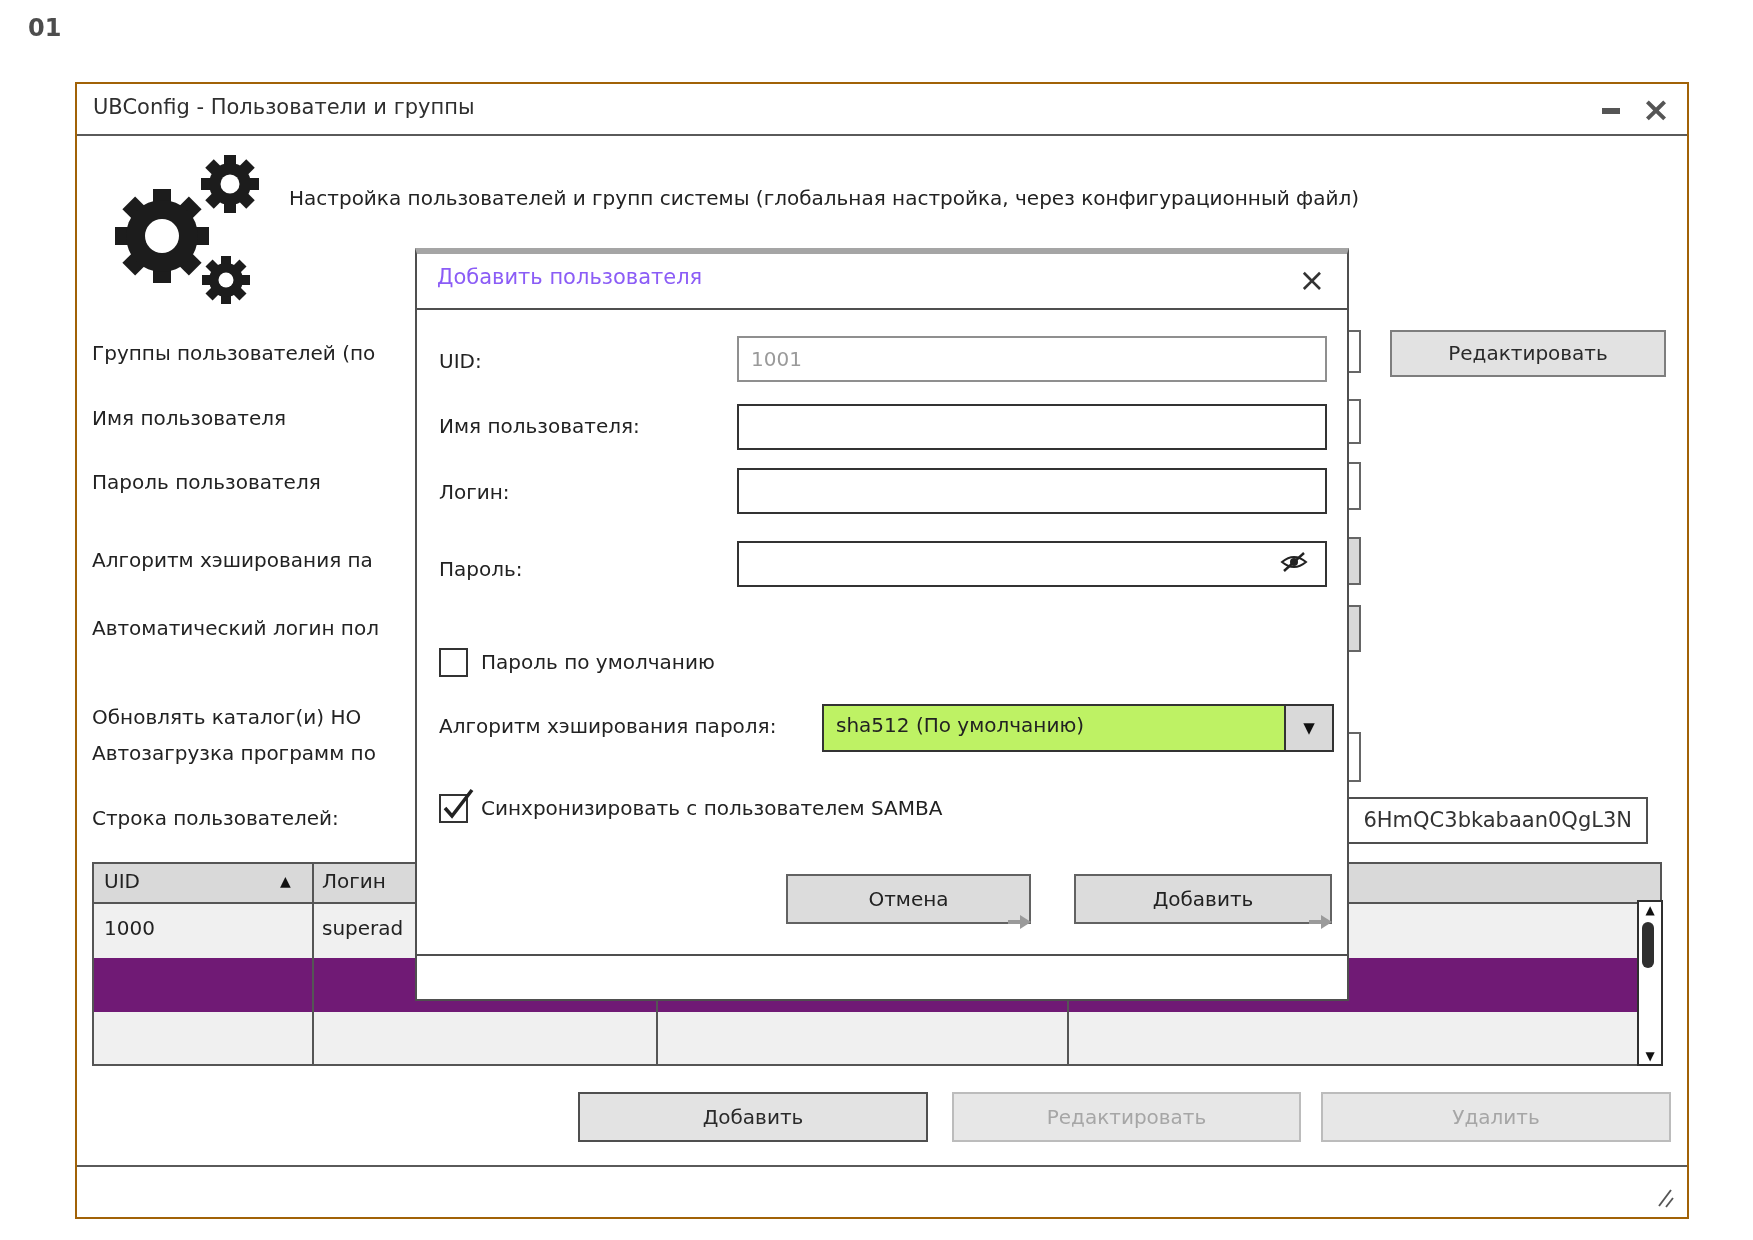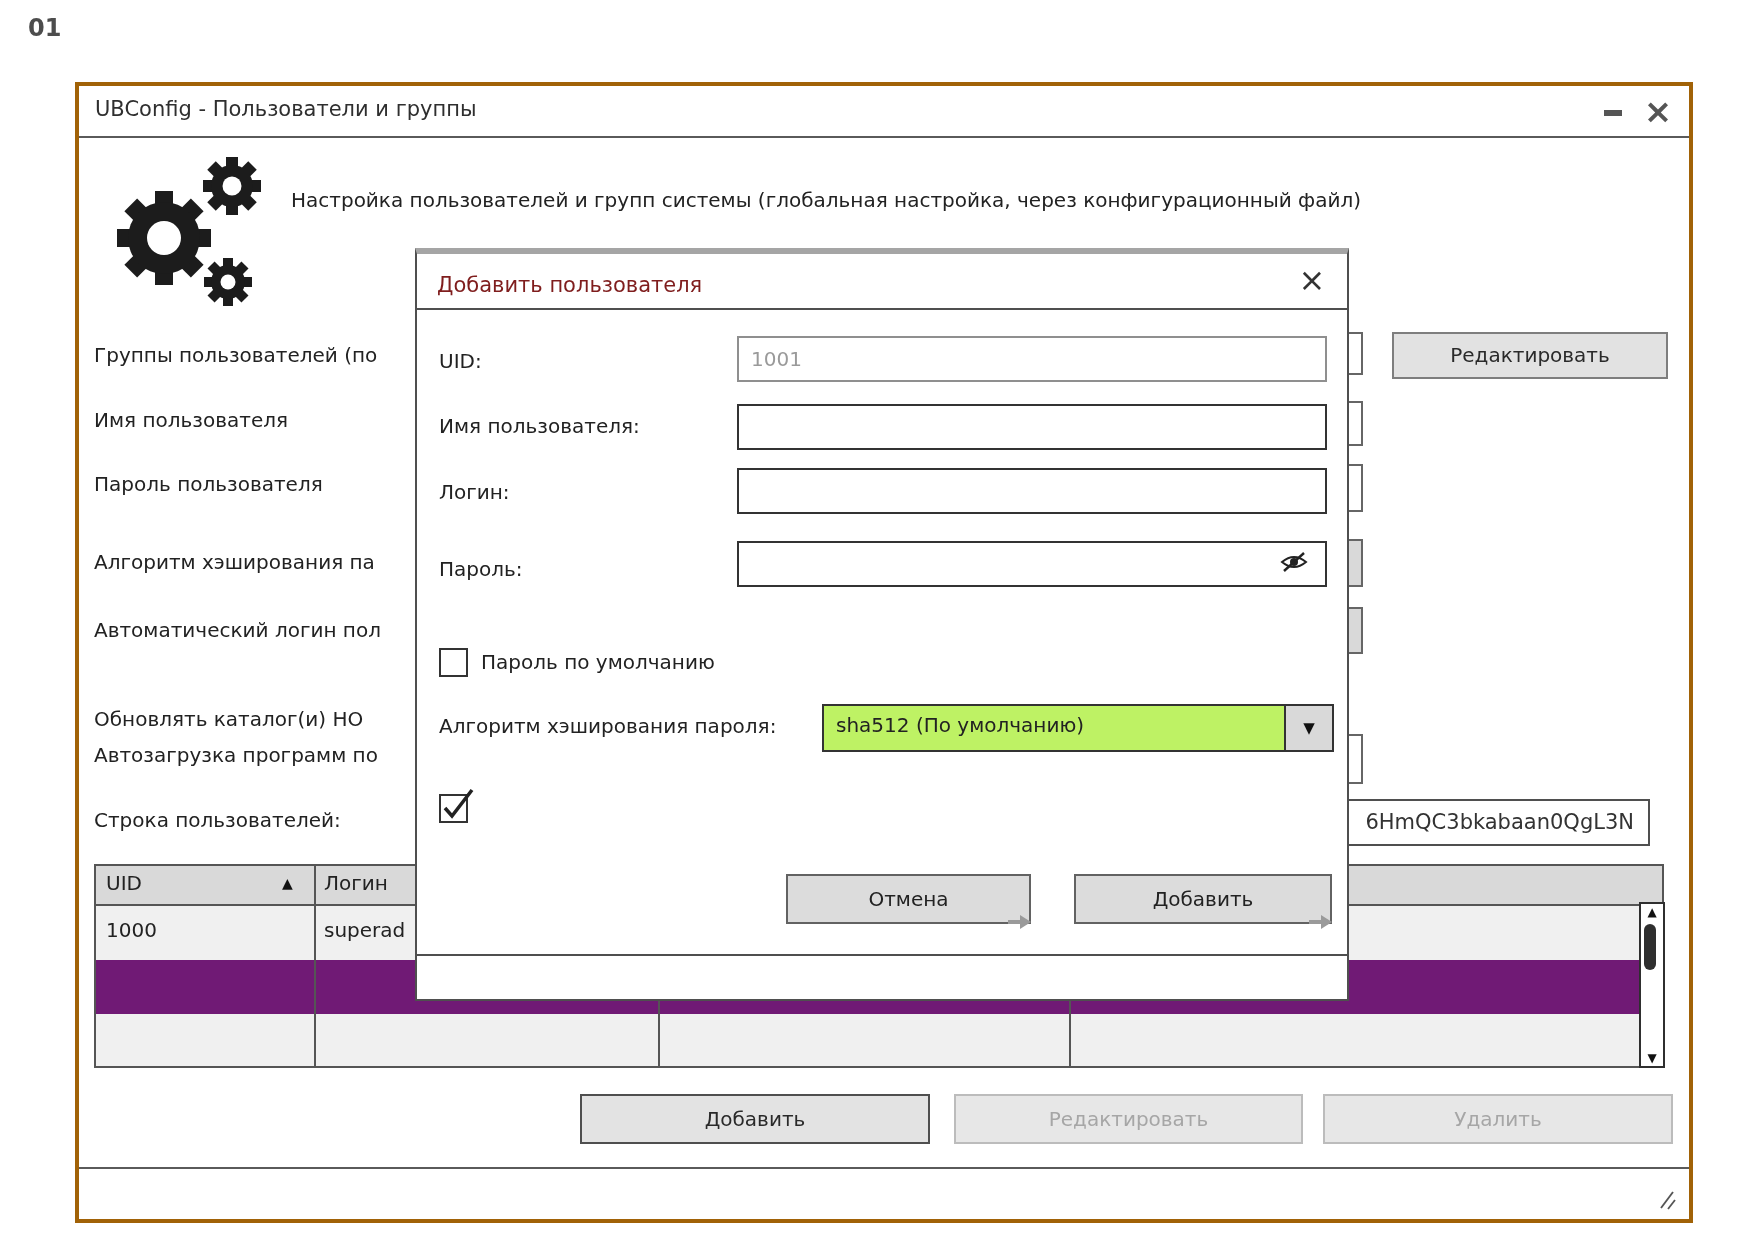--- a/index.html
+++ b/index.html
@@ -8,7 +8,7 @@
 
   #figure-label{left:28px;top:14px;font-size:24px;font-weight:bold;color:#4d4d4d;}
 
-  #app-window{left:75px;top:82px;width:1610px;height:1133px;border:4px solid #a16207;background:#fff;}
+  #app-window{left:75px;top:82px;width:1610px;height:1133px;border:2px solid #a16207;background:#fff;}
 
   .titlebar{left:0;top:0;right:0;height:50px;border-bottom:2px solid #5a5a5a;background:#fff;}
   .title-text{left:16px;top:11px;font-size:21px;color:#2f2f2f;}

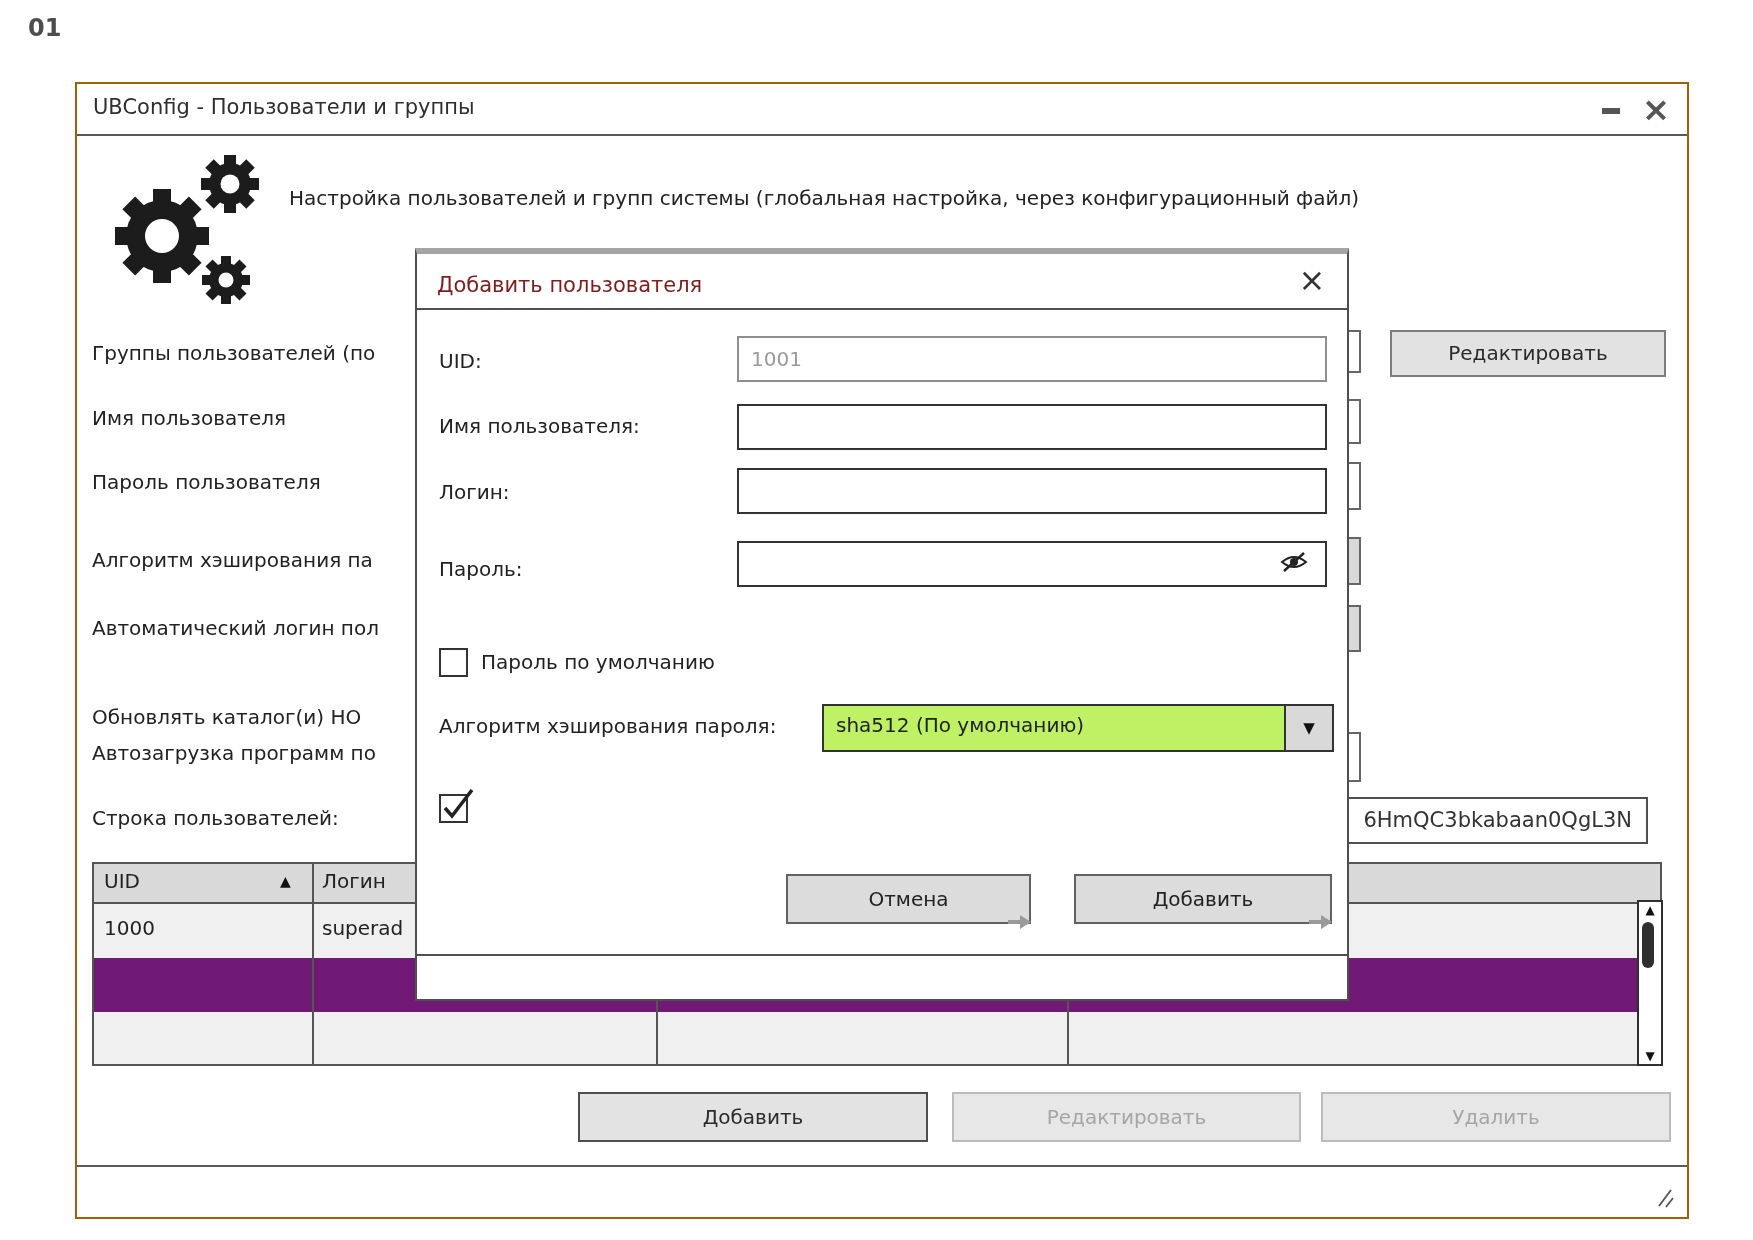--- a/index.html
+++ b/index.html
@@ -55,7 +55,7 @@
   
   #dialog{left:415px;top:248px;width:930px;height:745px;background:#fff;border:2px solid #4f4f4f;border-top:6px solid #a5a5a5;z-index:10;}
   .dlg-titlebar{left:0;right:0;top:0;height:54px;border-bottom:2px solid #4f4f4f;}
-  .dlg-title{left:20px;top:11px;font-size:21px;color:#7f1d1d;margin-top:8px;}
+  .dlg-title{left:20px;top:11px;font-size:21px;color:#8b5cf6;}
   .dlg-close{right:16px;top:4px;width:38px;height:44px;font-size:32px;color:#333;text-align:center;line-height:44px;}
   .dlg-label{left:22px;font-size:20px;color:#222;white-space:nowrap;}
   .dlg-input{left:320px;width:562px;height:42px;border:2px solid #333;background:#fff;font-family:"DejaVu Sans",sans-serif;

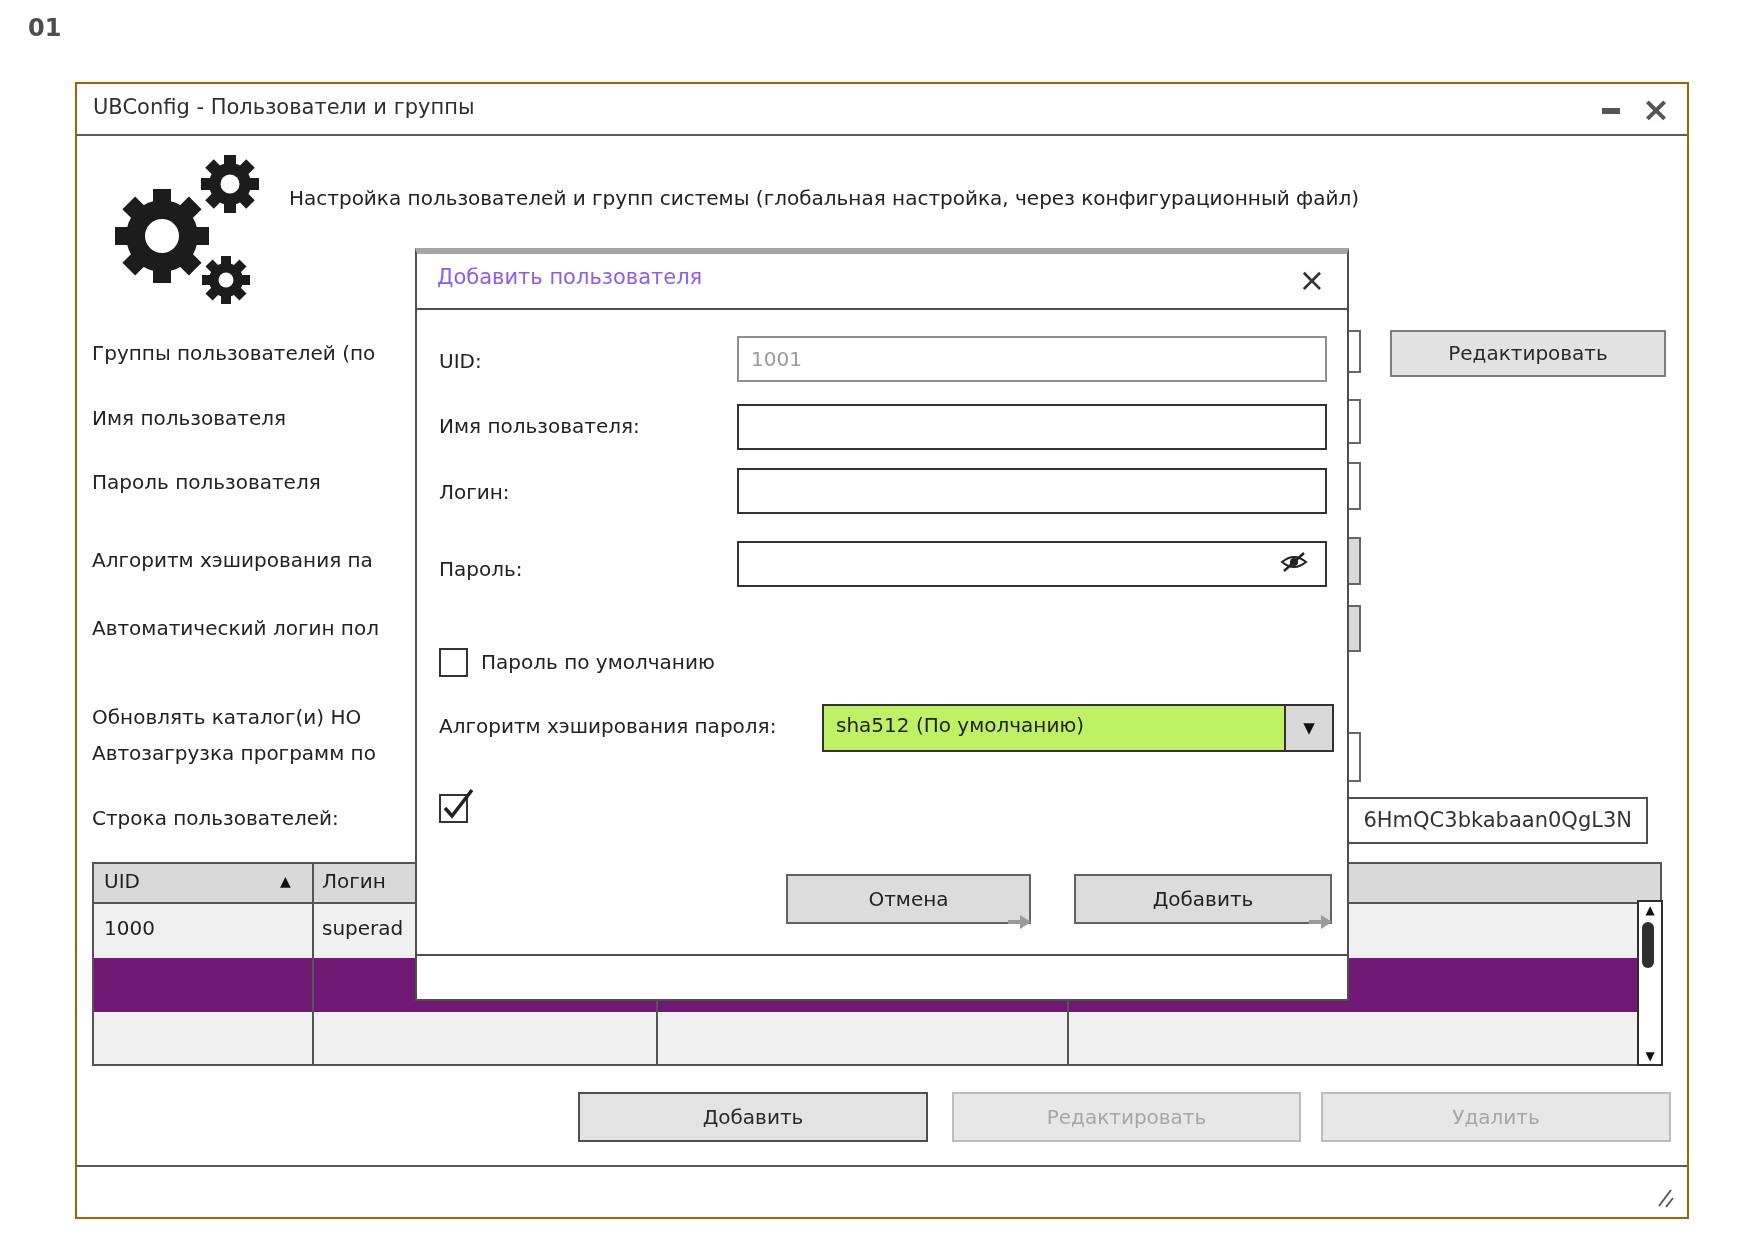--- a/index.html
+++ b/index.html
@@ -215,6 +215,7 @@
       <polyline points="6,22 13,30 33,4" fill="none" stroke="#222" stroke-width="3.5"></polyline>
     </svg>
   </div>
+  <div class="abs cb-label" style="left:64px;top:542px;">Синхронизировать с пользователем SAMBA</div>
 
   <div class="abs dlg-btn" id="dlg-cancel">
     <span>Отмена</span>

